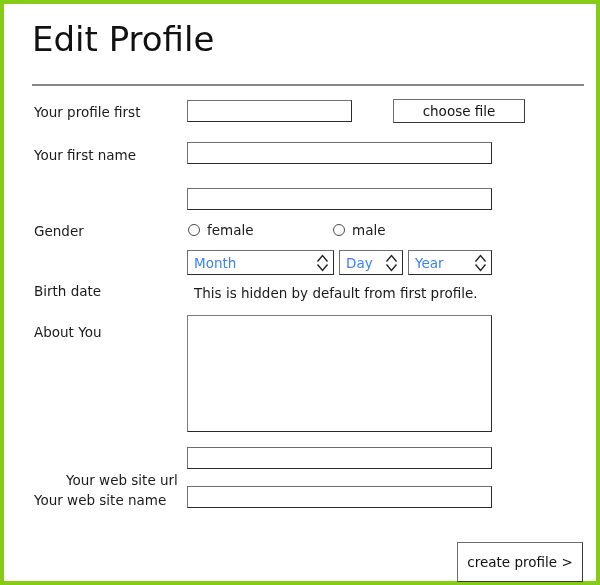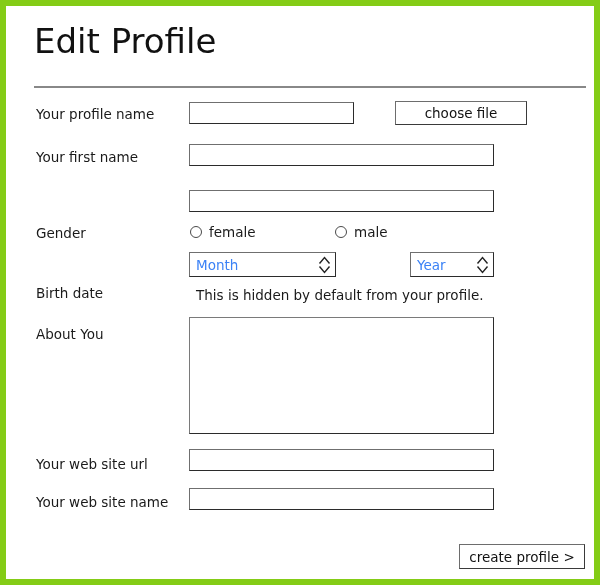--- a/index.html
+++ b/index.html
@@ -19,7 +19,7 @@
     width: 600px;
     height: 585px;
     box-sizing: border-box;
-    border: 6px solid #84cc16;
+    border: 4px solid #84cc16;
     background: #ffffff;
   }
 

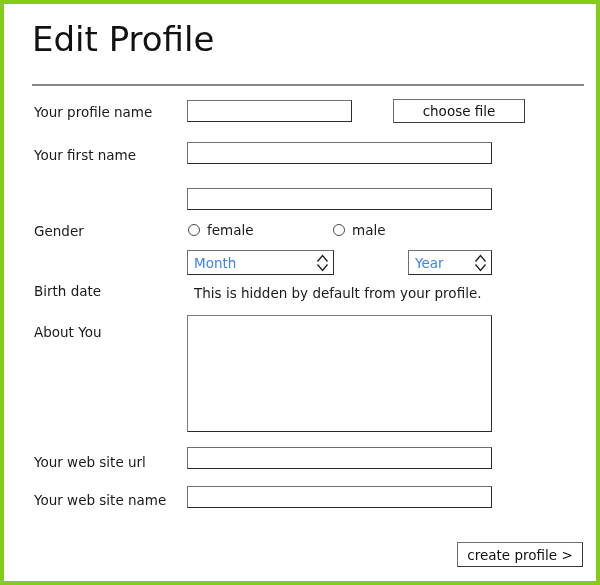--- a/index.html
+++ b/index.html
@@ -166,7 +166,7 @@
 
   <div class="divider"></div>
 
-  <div class="field-label" style="top:100px;">Your profile name</div>
+  <div class="field-label" style="top:100px;">Your profile first</div>
   <input class="text-input" type="text" style="left: 183px; top: 96px; width: 165px; height: 22px; padding: 0px 4px; font-family: &quot;DejaVu Sans&quot;, sans-serif; font-size: 13px;" placeholder="">
   <div class="push-button" style="left:357px; top:95px; width:132px; height:24px;margin-left:32px;">choose file</div>
 

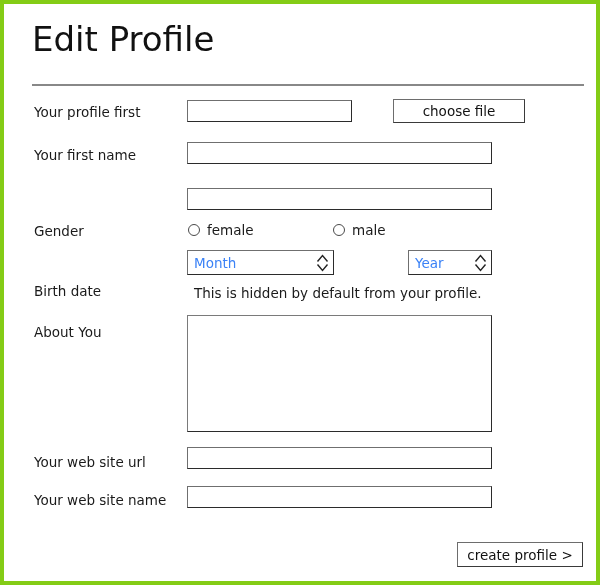--- a/index.html
+++ b/index.html
@@ -199,6 +199,15 @@
     </span>
   </div>
 
+  <div class="spinner" style="left:335px; top:246px; width:64px;">
+    <span class="spinner-value">Day</span>
+    <span class="spinner-arrows">
+      <svg width="13" height="20" viewBox="0 0 13 20" aria-hidden="true">
+        <path d="M1.5 8.5 L6.5 2.5 L11.5 8.5" fill="none" stroke="#222" stroke-width="1.4"></path>
+        <path d="M1.5 11.5 L6.5 17.5 L11.5 11.5" fill="none" stroke="#222" stroke-width="1.4"></path>
+      </svg>
+    </span>
+  </div>
 
   <div class="spinner" style="left:404px; top:246px; width:84px;">
     <span class="spinner-value">Year</span>

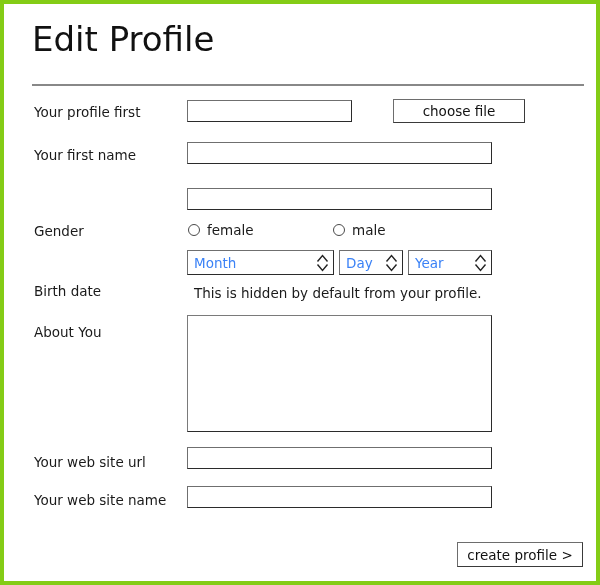--- a/index.html
+++ b/index.html
@@ -219,7 +219,7 @@
     </span>
   </div>
 
-  <div class="hint-text" style="left:190px; top:281px;">This is hidden by default from your profile.</div>
+  <div class="hint-text" style="left:190px; top:281px;">This is hidden by default from first profile.</div>
 
   <div class="field-label" style="top:320px;">About You</div>
   <textarea class="textarea-box" style="left: 183px; top: 311px; width: 305px; height: 117px; resize: none; padding: 3px 4px; font-family: &quot;DejaVu Sans&quot;, sans-serif; font-size: 13px; outline: none;" placeholder=""></textarea>

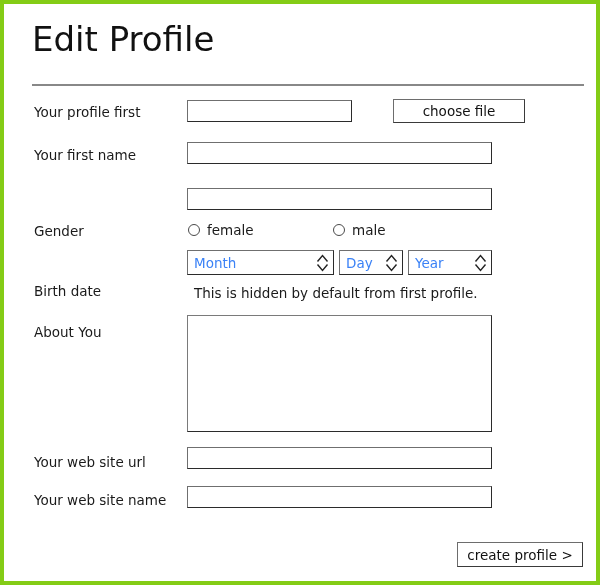--- a/index.html
+++ b/index.html
@@ -224,7 +224,7 @@
   <div class="field-label" style="top:320px;">About You</div>
   <textarea class="textarea-box" style="left: 183px; top: 311px; width: 305px; height: 117px; resize: none; padding: 3px 4px; font-family: &quot;DejaVu Sans&quot;, sans-serif; font-size: 13px; outline: none;" placeholder=""></textarea>
 
-  <div class="field-label" style="top:450px;">Your web site url</div>
+  <div class="field-label" style="top:468px;margin-left:32px;">Your web site url</div>
   <input class="text-input" type="text" style="left: 183px; top: 443px; width: 305px; height: 22px; padding: 0px 4px; font-family: &quot;DejaVu Sans&quot;, sans-serif; font-size: 13px;" placeholder="">
 
   <div class="field-label" style="top:488px;">Your web site name</div>

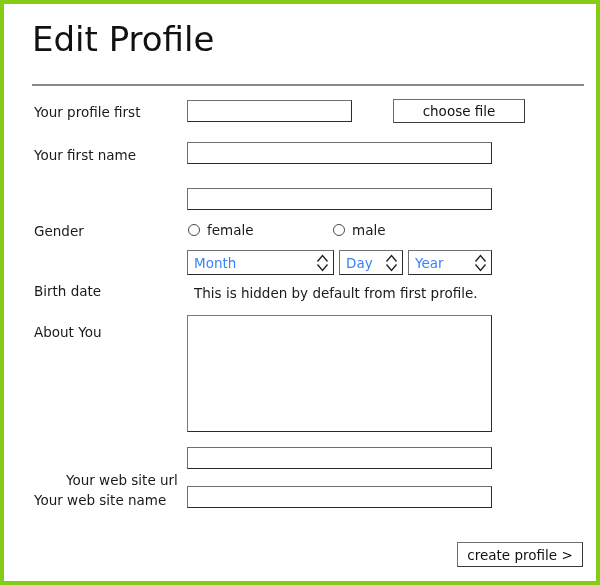--- a/index.html
+++ b/index.html
@@ -230,7 +230,7 @@
   <div class="field-label" style="top:488px;">Your web site name</div>
   <input class="text-input" type="text" style="left: 183px; top: 482px; width: 305px; height: 22px; padding: 0px 4px; font-family: &quot;DejaVu Sans&quot;, sans-serif; font-size: 13px;" placeholder="">
 
-  <div class="push-button" style="left:453px; top:538px; width:126px; height:25px;">create profile &gt;</div>
+  <div class="push-button" style="left:453px; top:538px; width:126px; height:40px;">create profile &gt;</div>
 
 </div>
 

